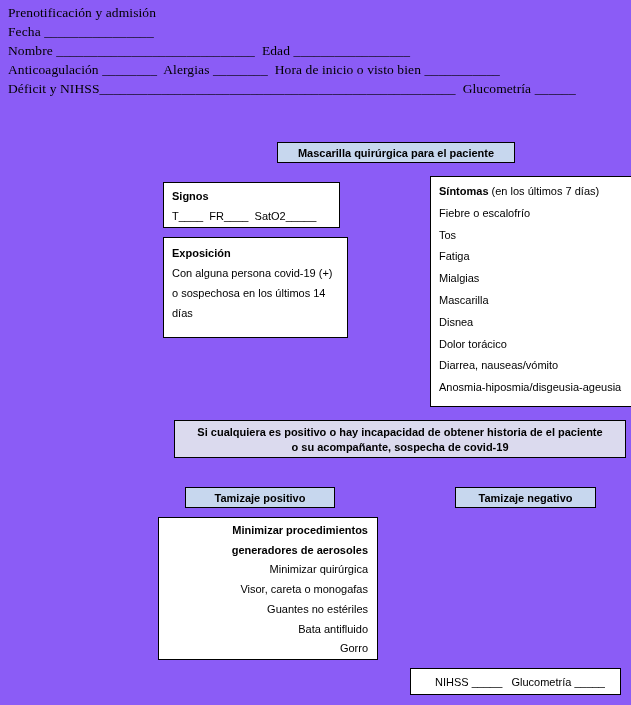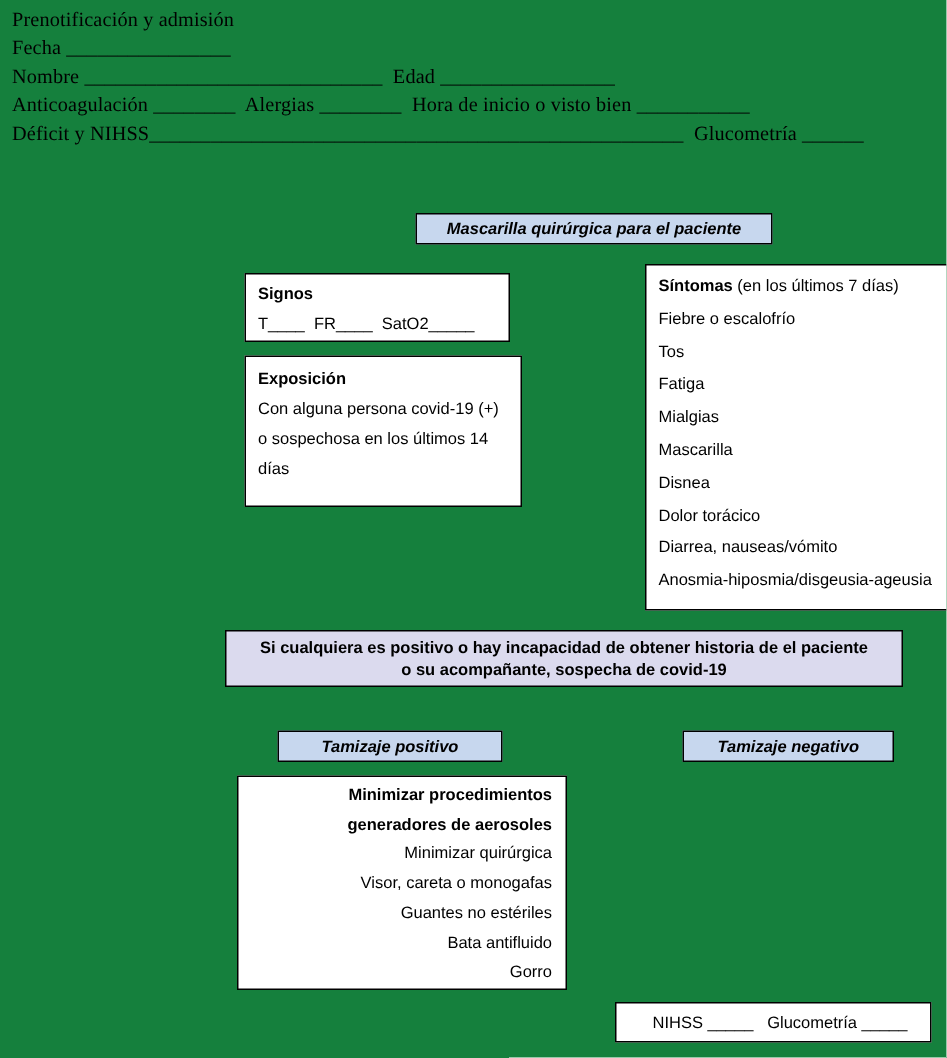--- a/index.html
+++ b/index.html
@@ -3,7 +3,7 @@
 <meta charset="utf-8">
 <style>
   html,body{margin:0;padding:0;background:#fff;}
-  .page{position:relative;width:631px;height:705px;background:#15803d;overflow:hidden;
+  .page{position:relative;width:631px;height:705px;background:#8b5cf6;overflow:hidden;
         font-family:"Liberation Serif", serif;color:#000;}
   .form-line{position:absolute;left:8px;font-size:13.5px;white-space:pre;letter-spacing:.1px;}
   .fl1{top:5px}.fl2{top:24px}.fl3{top:43px}.fl4{top:62px}.fl5{top:81px}

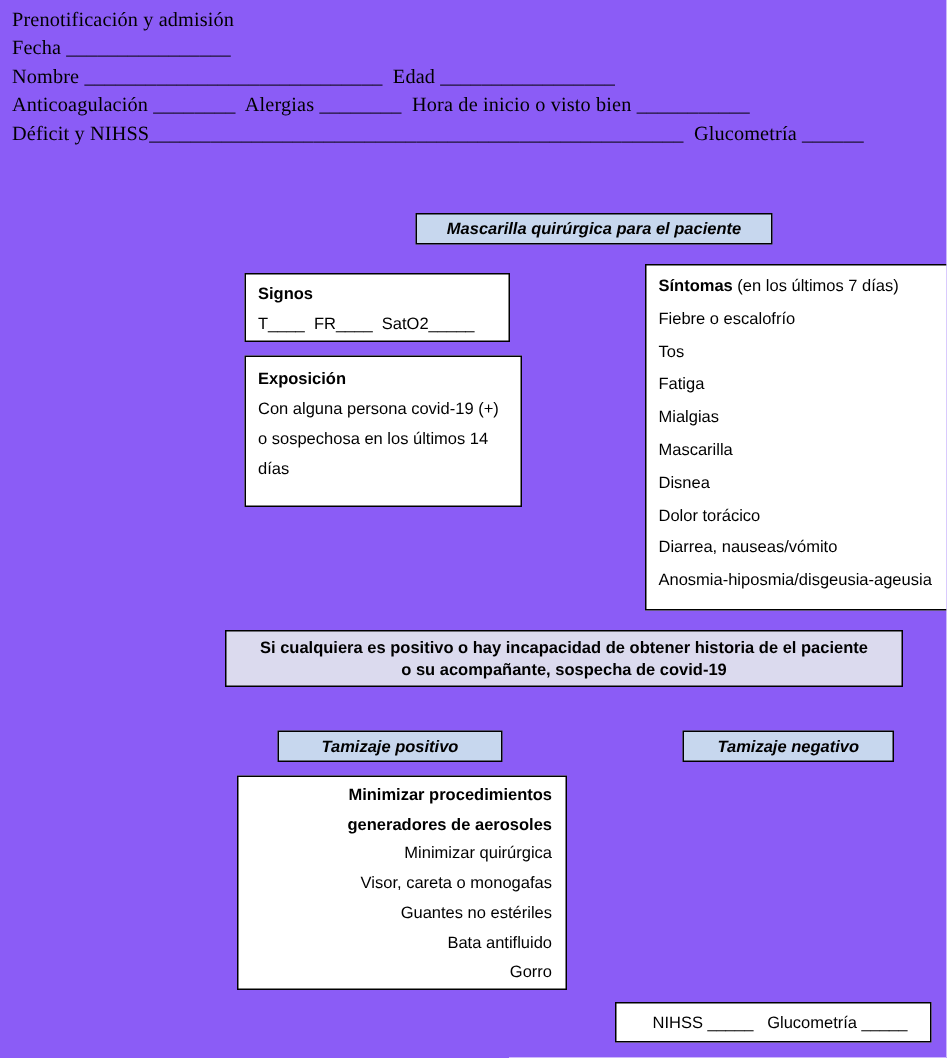--- a/index.html
+++ b/index.html
@@ -11,7 +11,7 @@
   .box{position:absolute;box-sizing:border-box;border:1px solid #000;background:#fff;
        font-family:"Liberation Sans", sans-serif;font-size:11px;color:#000;}
   .banner{display:flex;align-items:center;justify-content:center;font-weight:bold;
-          background:#c7d7ee;text-align:right;font-style:italic;}
+          background:#c7d7ee;text-align:right;}
   .bold{font-weight:bold;}
   .pre{white-space:pre;}
 

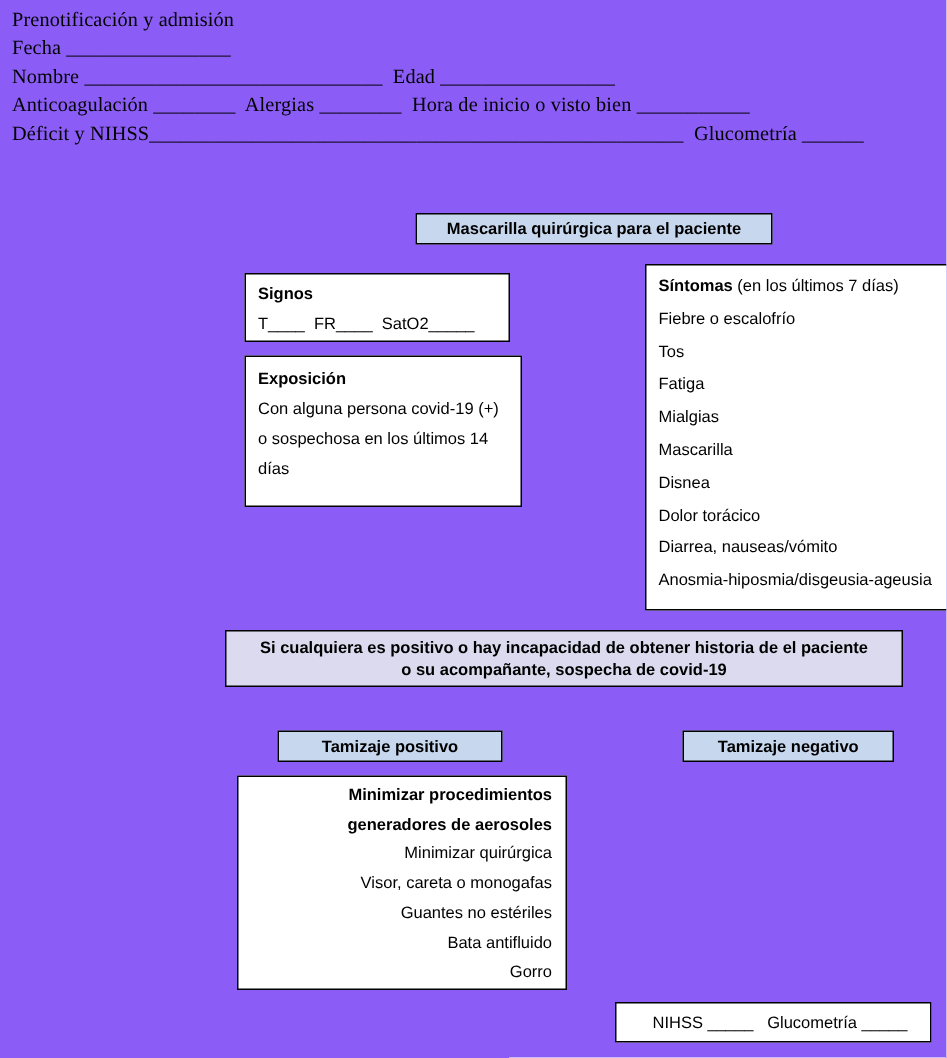--- a/index.html
+++ b/index.html
@@ -24,7 +24,7 @@
 
   .exposicion{left:163px;top:237px;width:185px;height:101px;padding:5px 8px;line-height:20px;}
 
-  .decision{left:150px;top:420px;width:452px;height:38px;background:#dbdaee;
+  .decision{left:174px;top:420px;width:452px;height:38px;background:#dbdaee;
             font-weight:bold;text-align:center;padding-top:4px;line-height:15px;}
 
   .tam-pos{left:185px;top:487px;width:150px;height:21px;}

